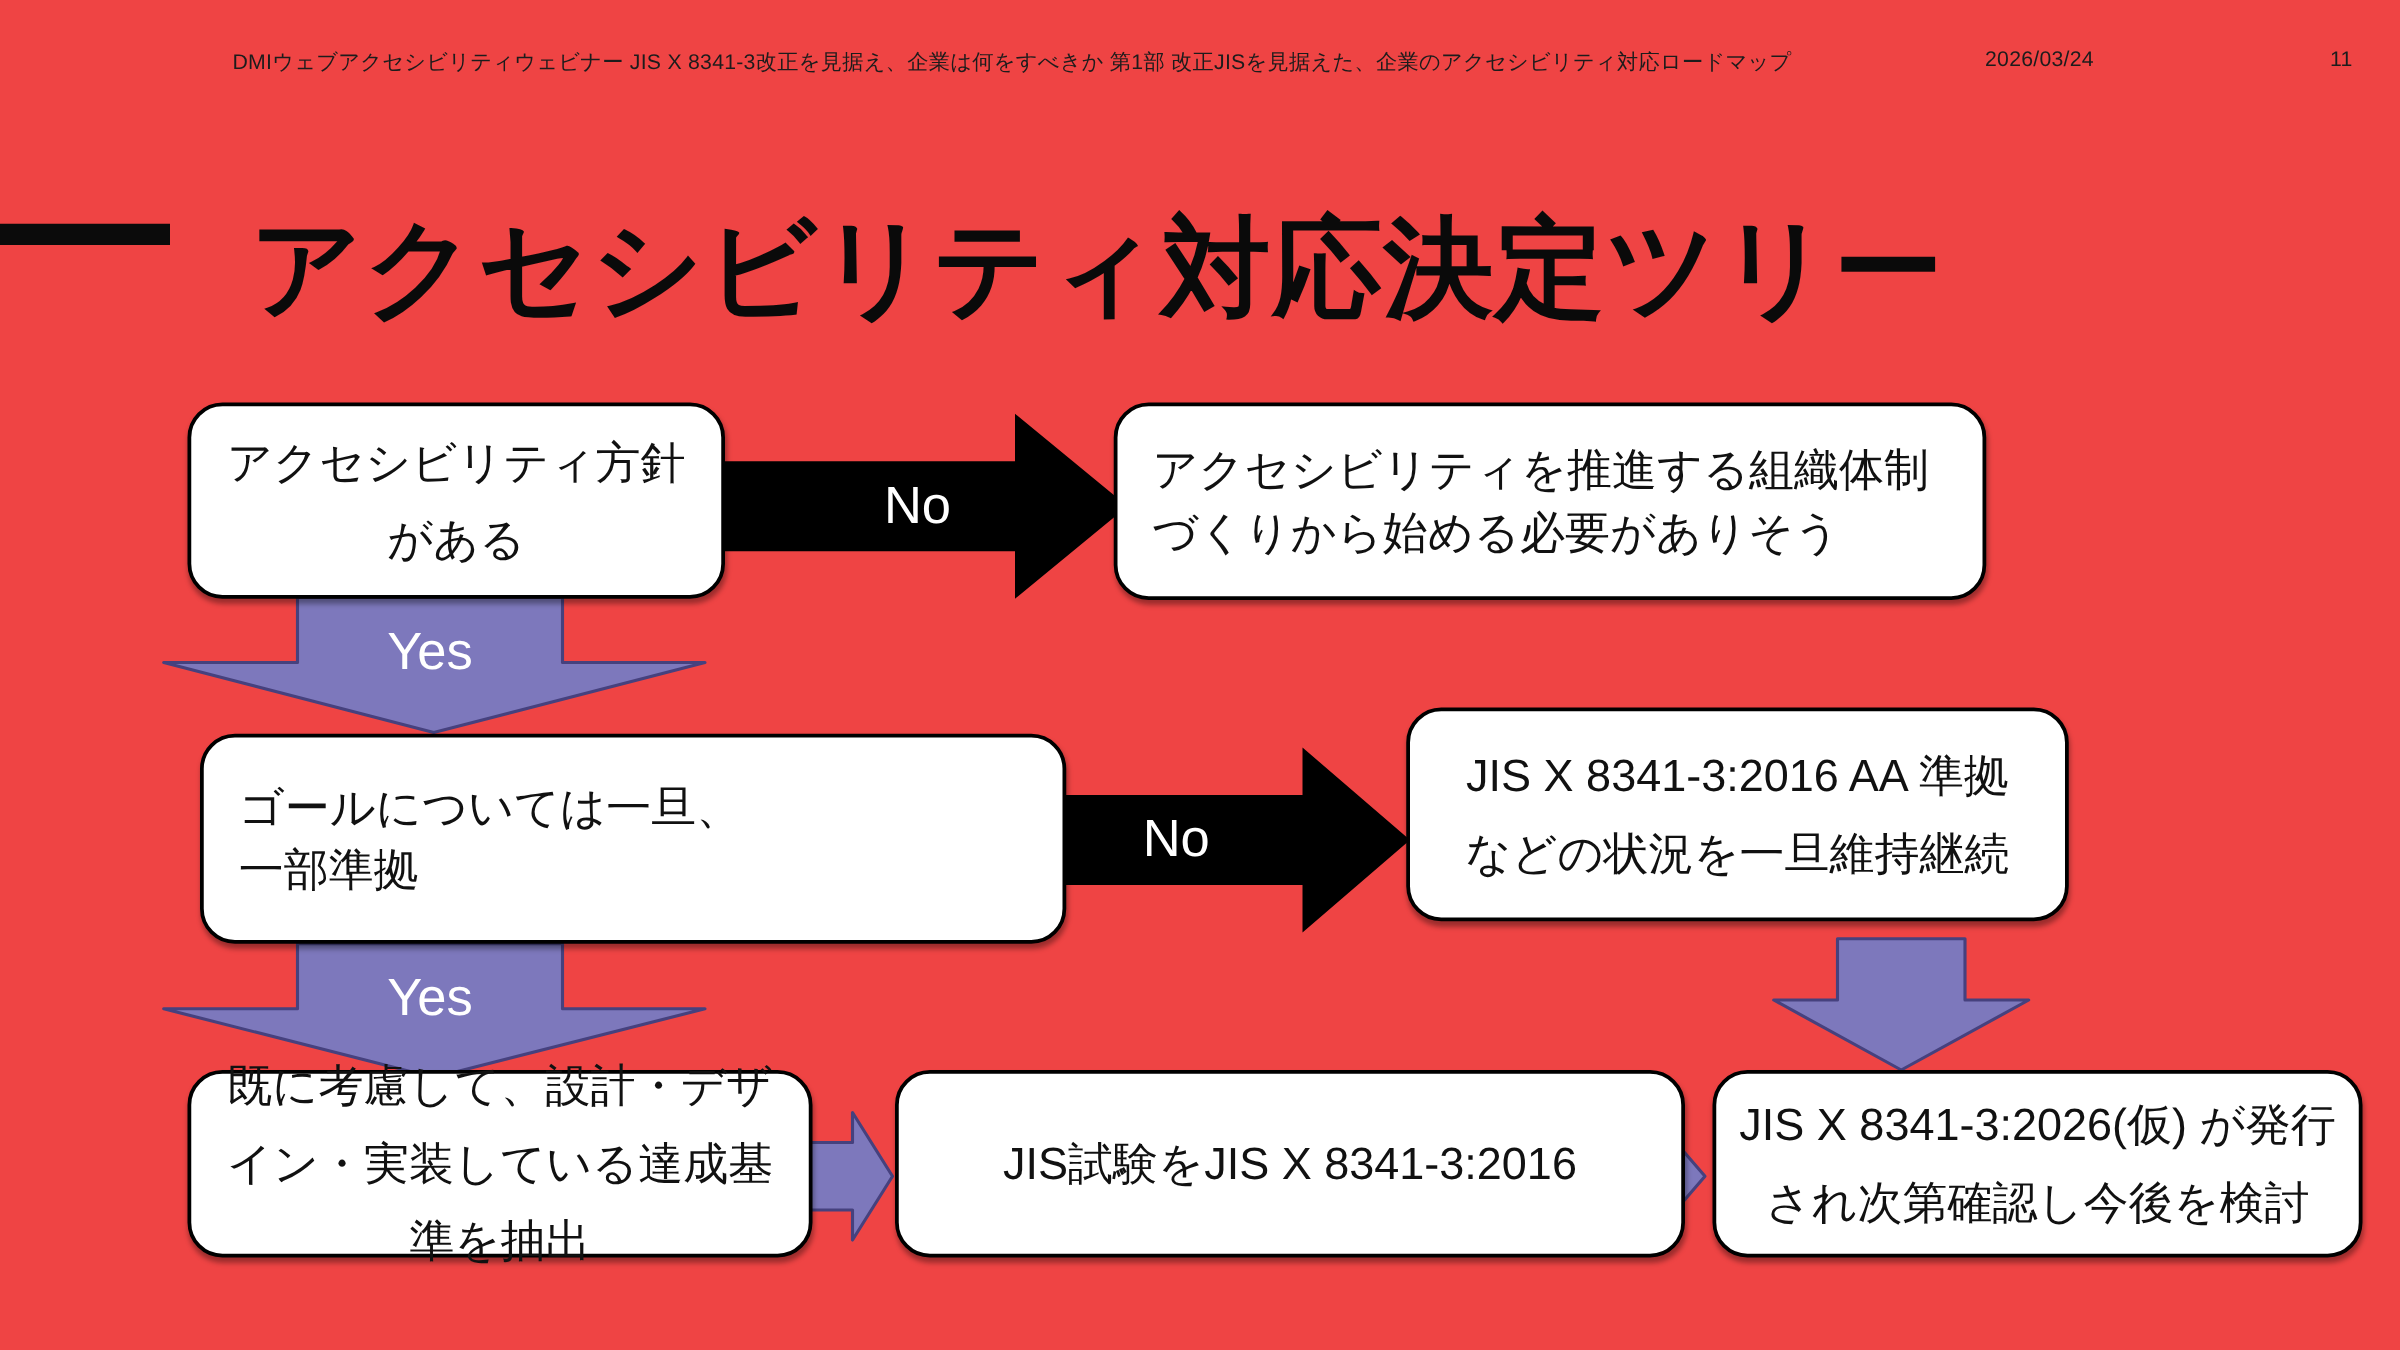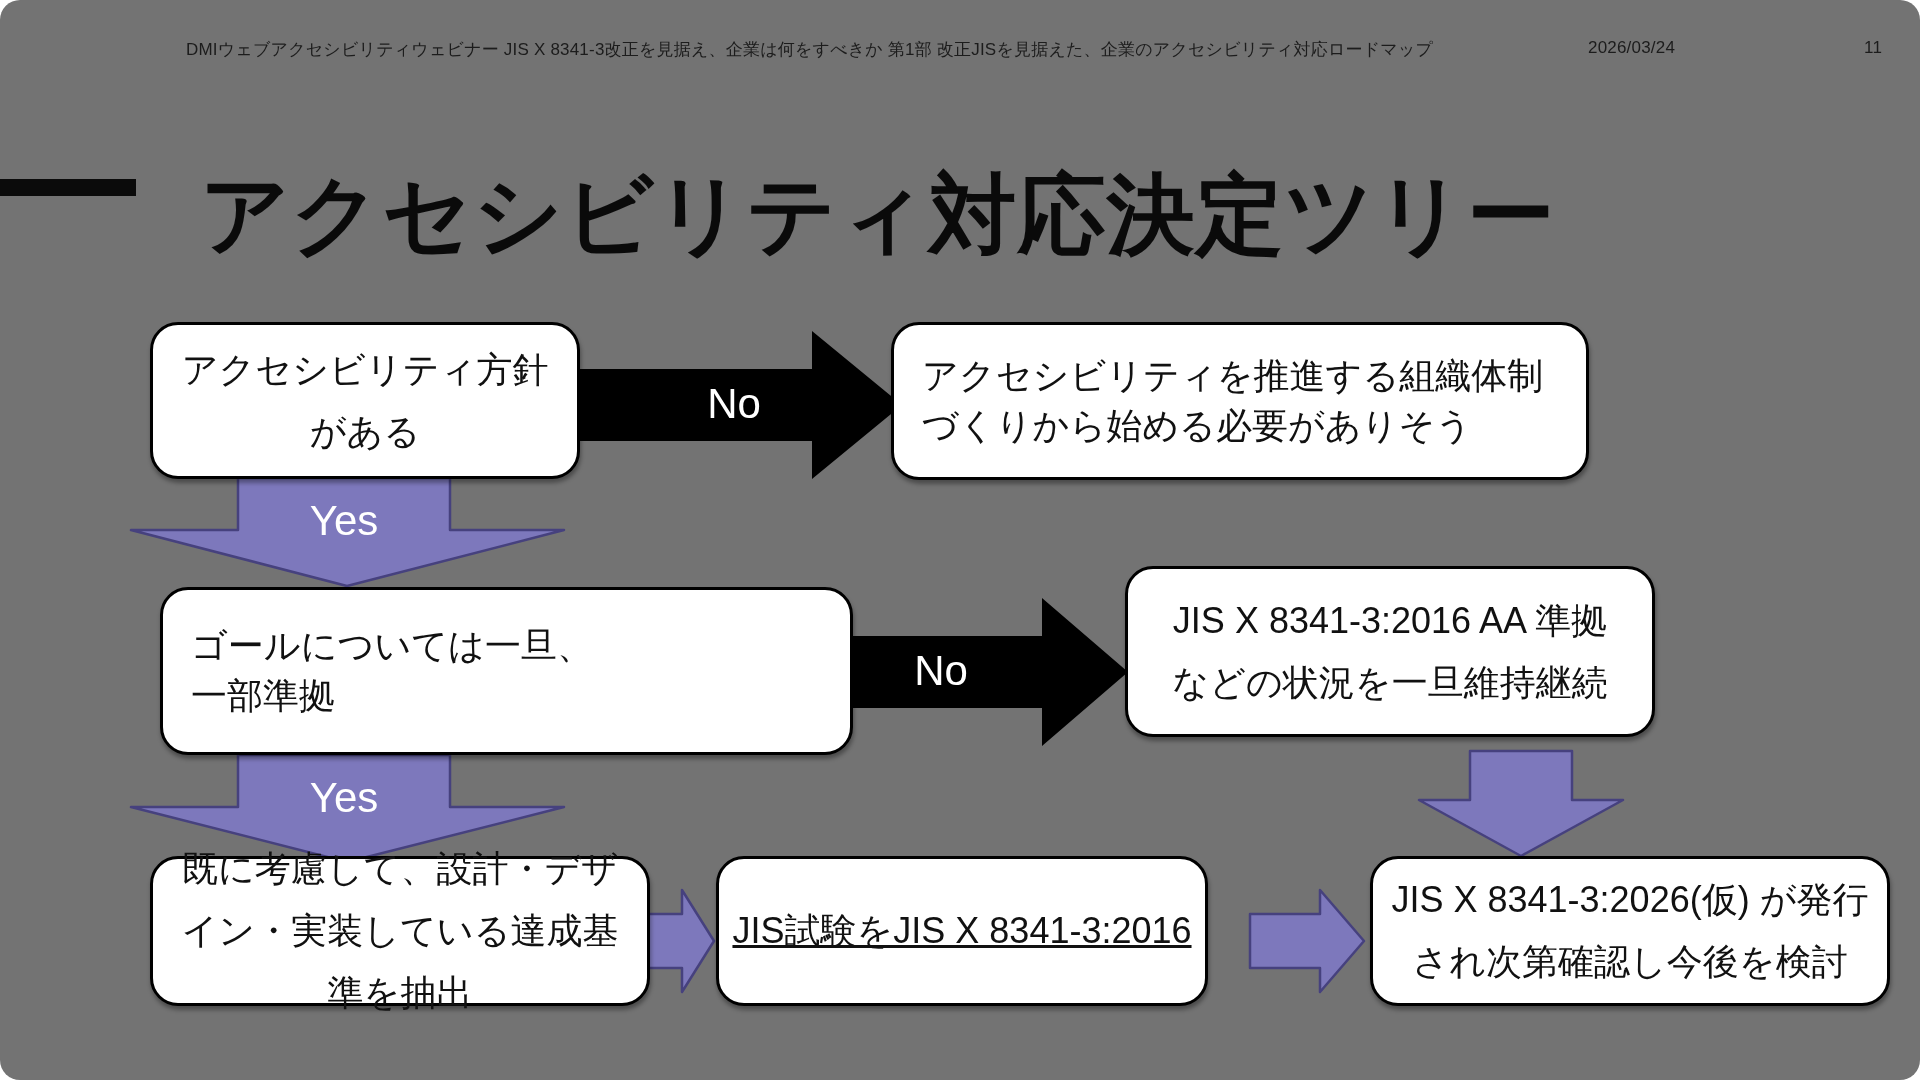--- a/index.html
+++ b/index.html
@@ -4,7 +4,7 @@
 <style>
   html,body{margin:0;padding:0;background:#ffffff;}
   body{font-family:"Liberation Sans","DejaVu Sans",sans-serif;}
-  .slide{position:relative;width:1920px;height:1080px;background:#737373;overflow:hidden;border-radius:20px;}
+  .slide{position:relative;width:1920px;height:1080px;background:#ef4444;overflow:hidden;}
 
   
   .hdr-text{position:absolute;top:38px;font-size:17px;color:#1c1c1c;letter-spacing:0.2px;white-space:nowrap;}

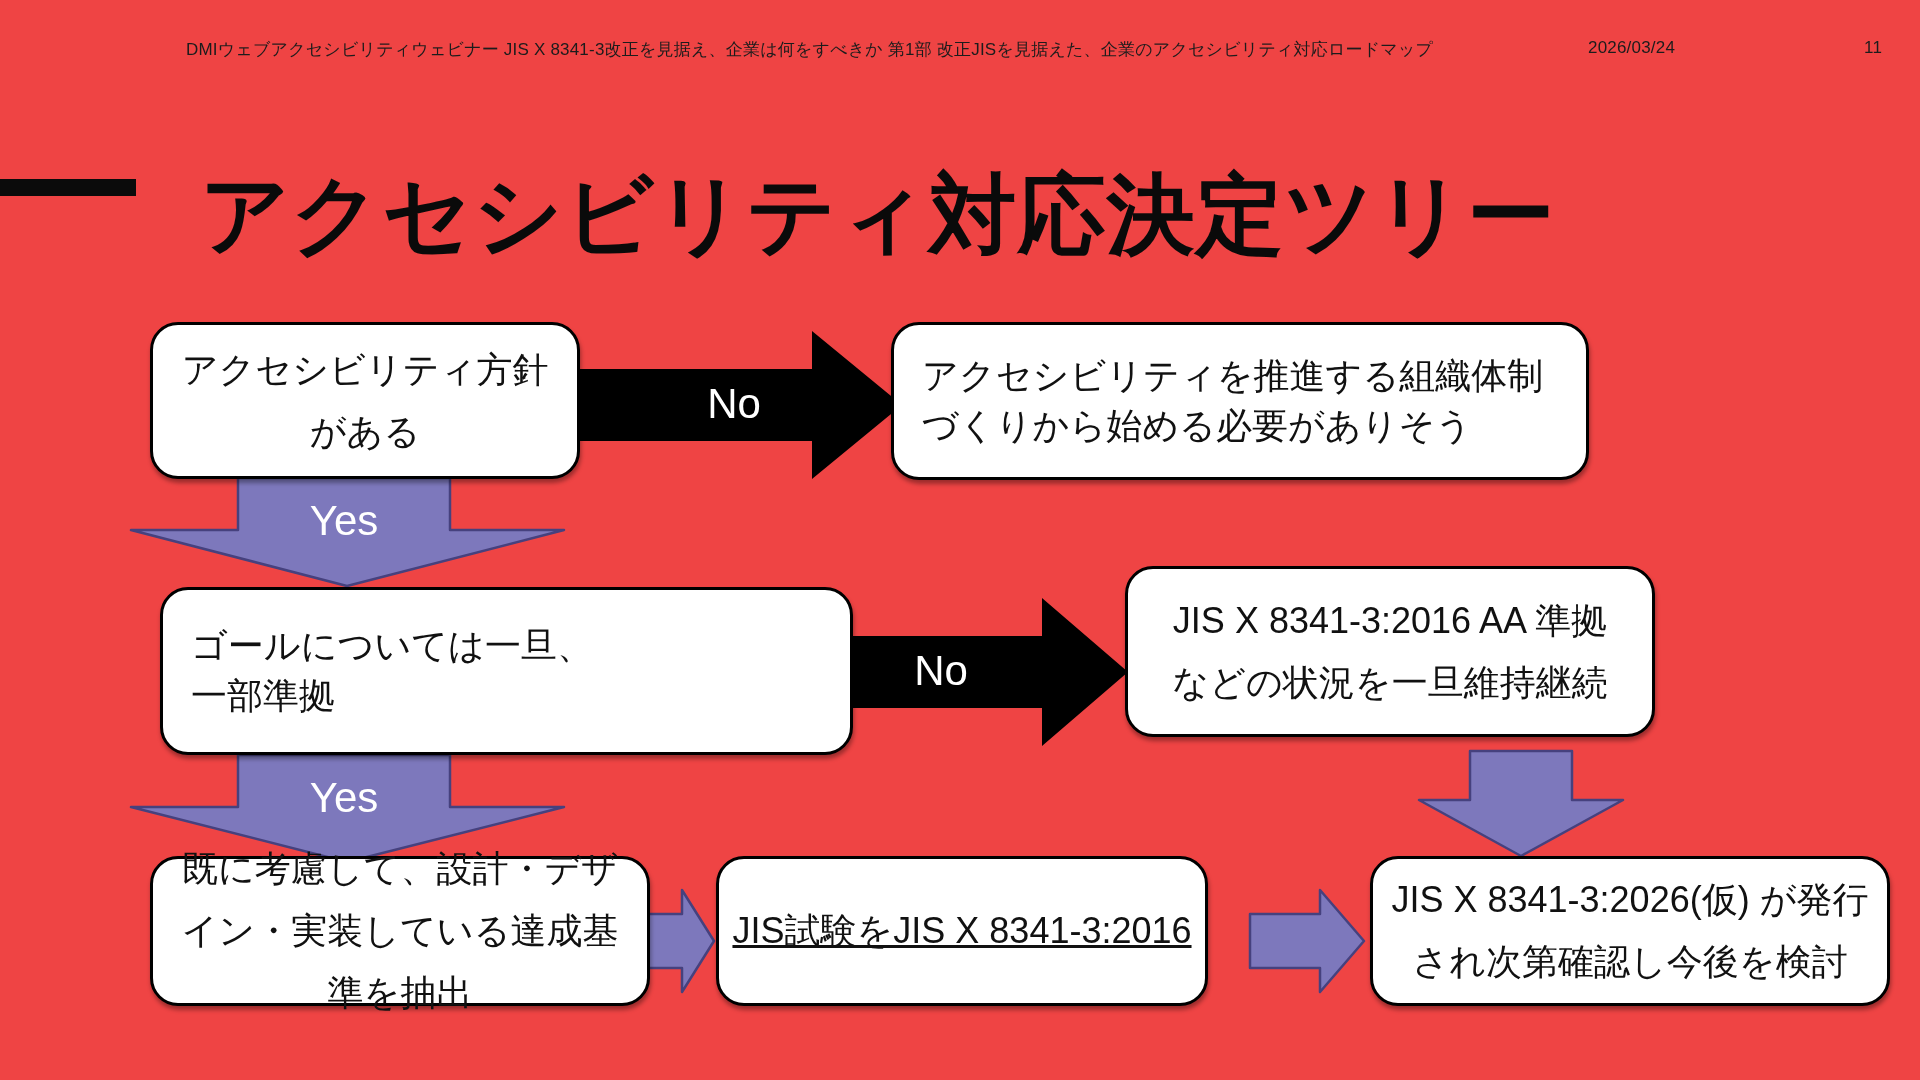--- a/index.html
+++ b/index.html
@@ -84,7 +84,7 @@
     <div class="box-line">準を抽出</div>
   </div>
 
-  <div class="box center" style="left:716px;top:856px;width:492px;height:150px;text-decoration:underline;">
+  <div class="box center" style="left:716px;top:856px;width:632px;height:150px;">
     <div class="box-line">JIS試験をJIS X 8341-3:2016</div>
   </div>
 

